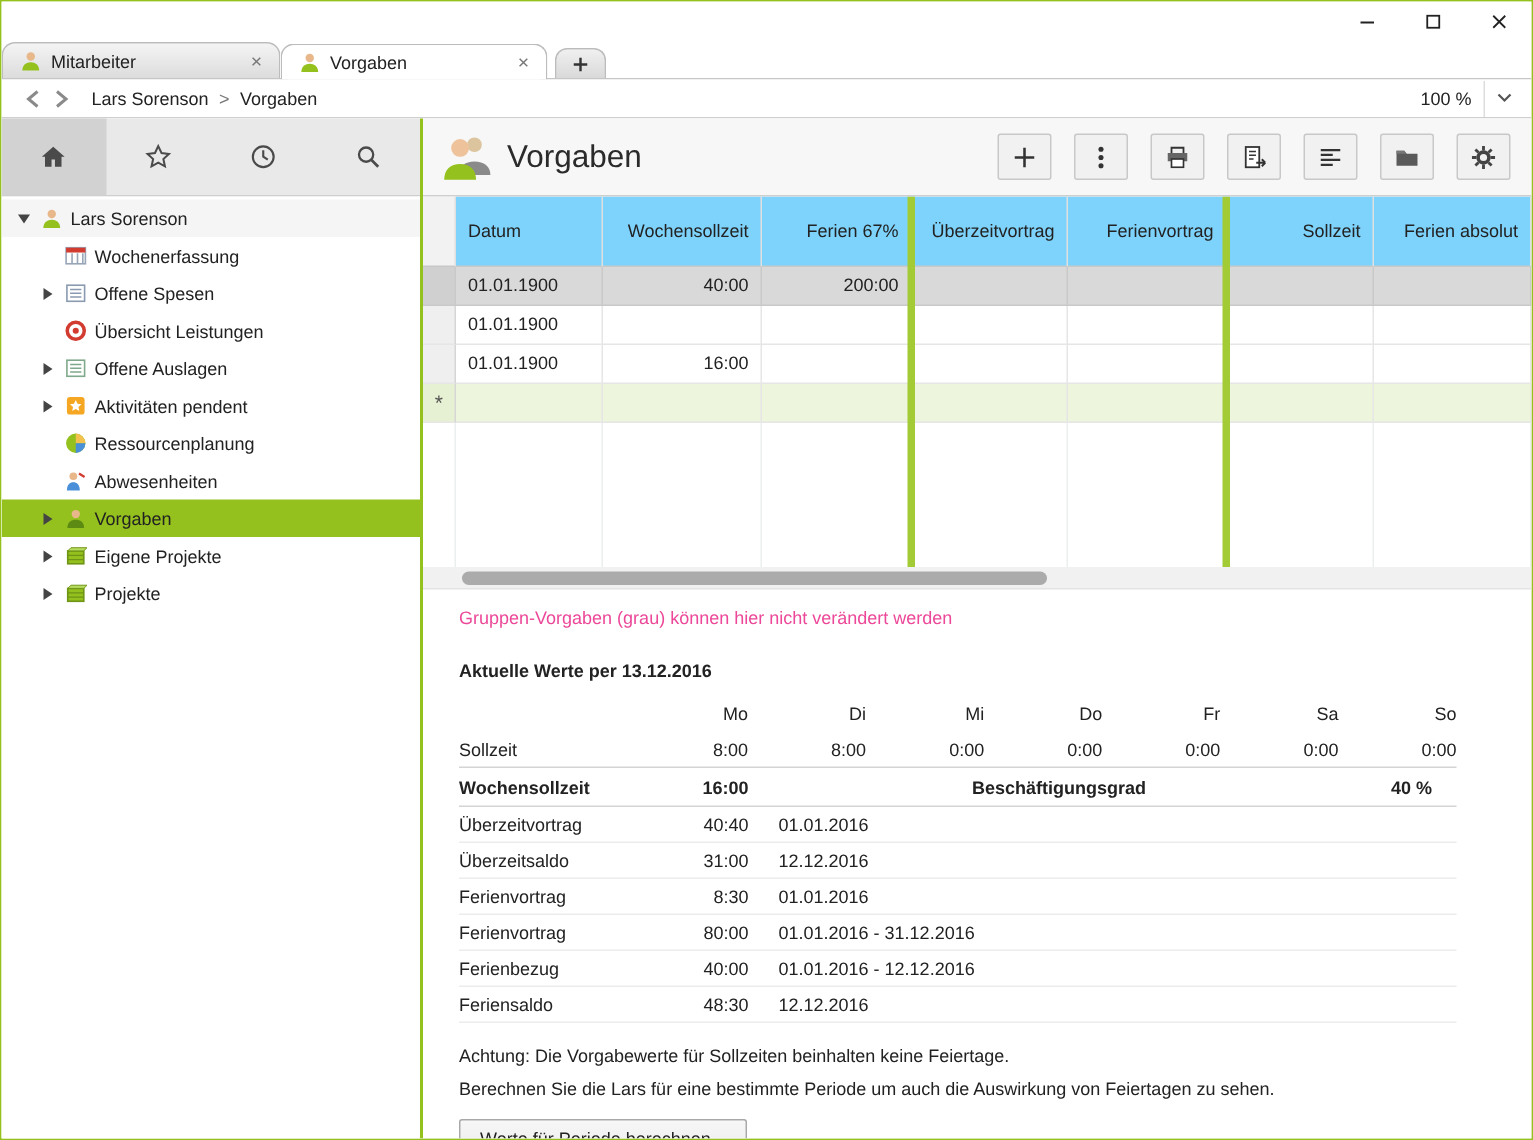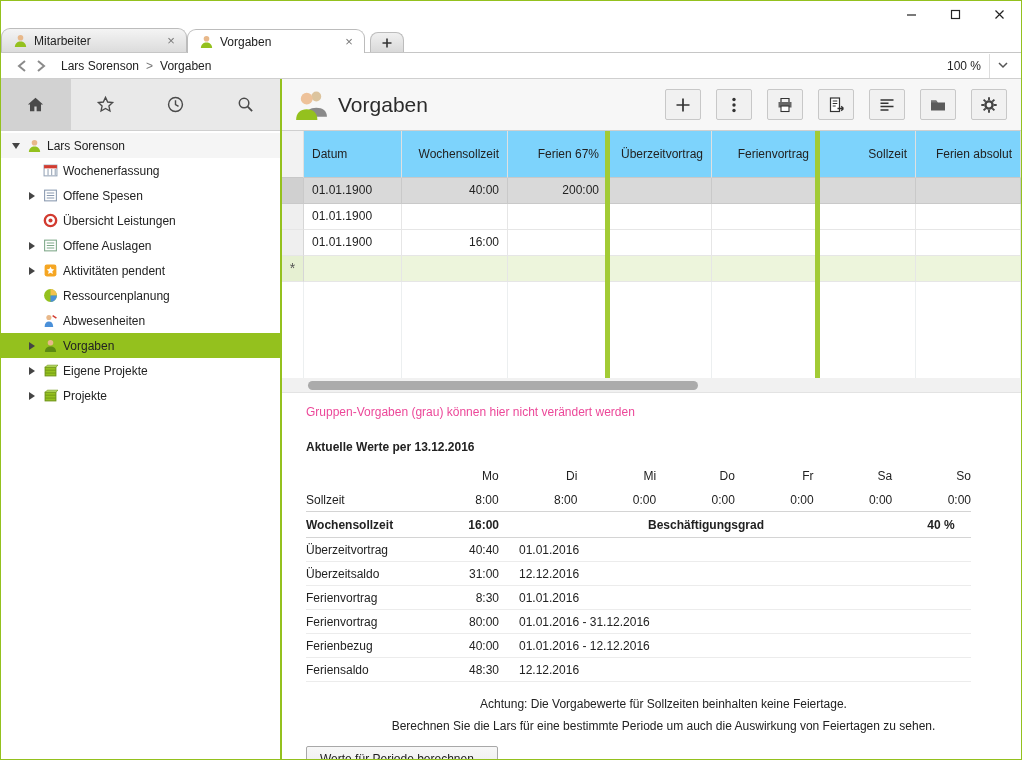--- a/index.html
+++ b/index.html
@@ -104,7 +104,7 @@
   .dv-row { display:grid; grid-template-columns:114px 79px auto; height:24px; align-items:center; width:665px; border-bottom:1px solid #ececec; }
   .dv-value { text-align:right; }
   .dv-date { margin-left:20px; }
-  .warning { margin-top:11px; line-height:1.85;text-align:center; }
+  .warning { margin-top:11px; line-height:1.85; }
   .calc-btn { margin-top:9px; height:25px; padding:0 13px; font-family:"Liberation Sans",sans-serif; font-size:12px; color:#222;
               background:linear-gradient(#f7f7f7,#ececec); border:1px solid #a8a8a8; border-radius:2px; }
 </style>

